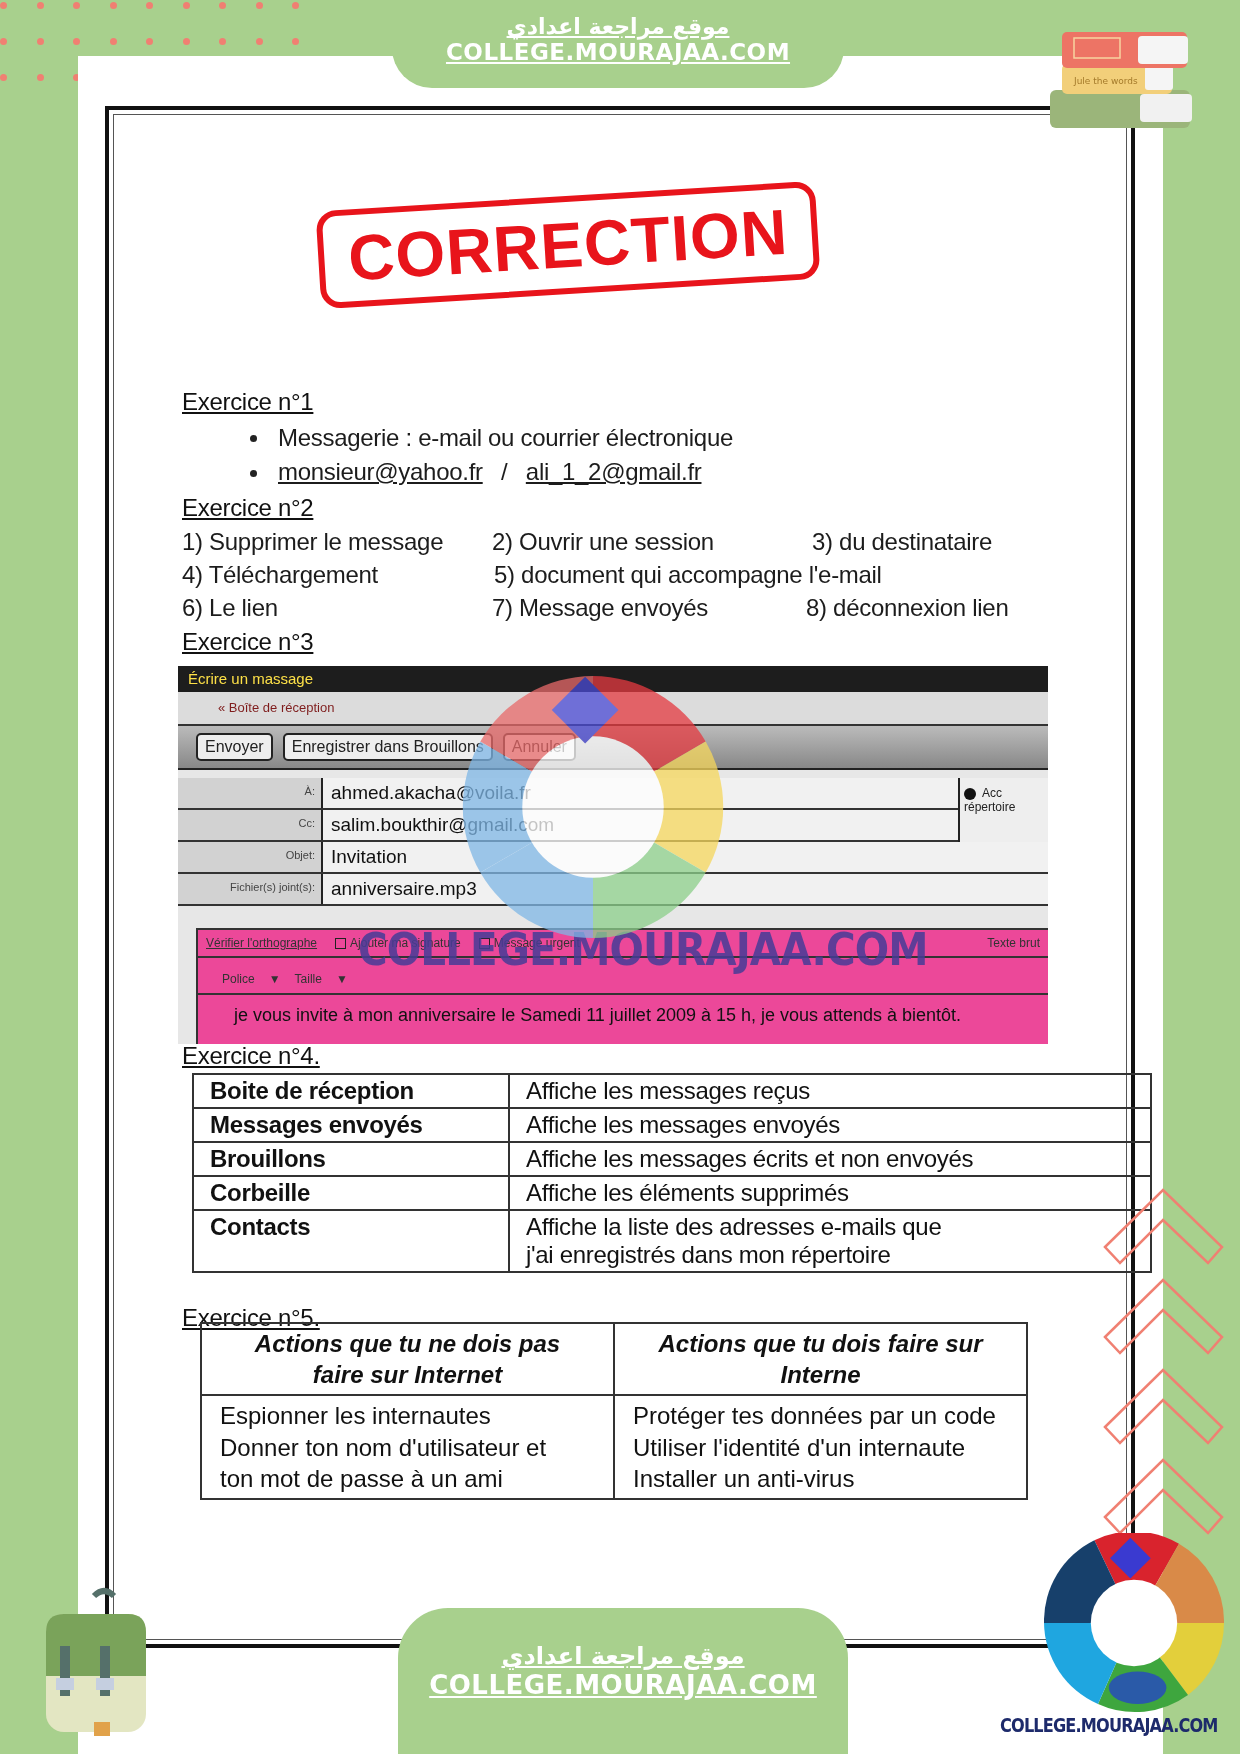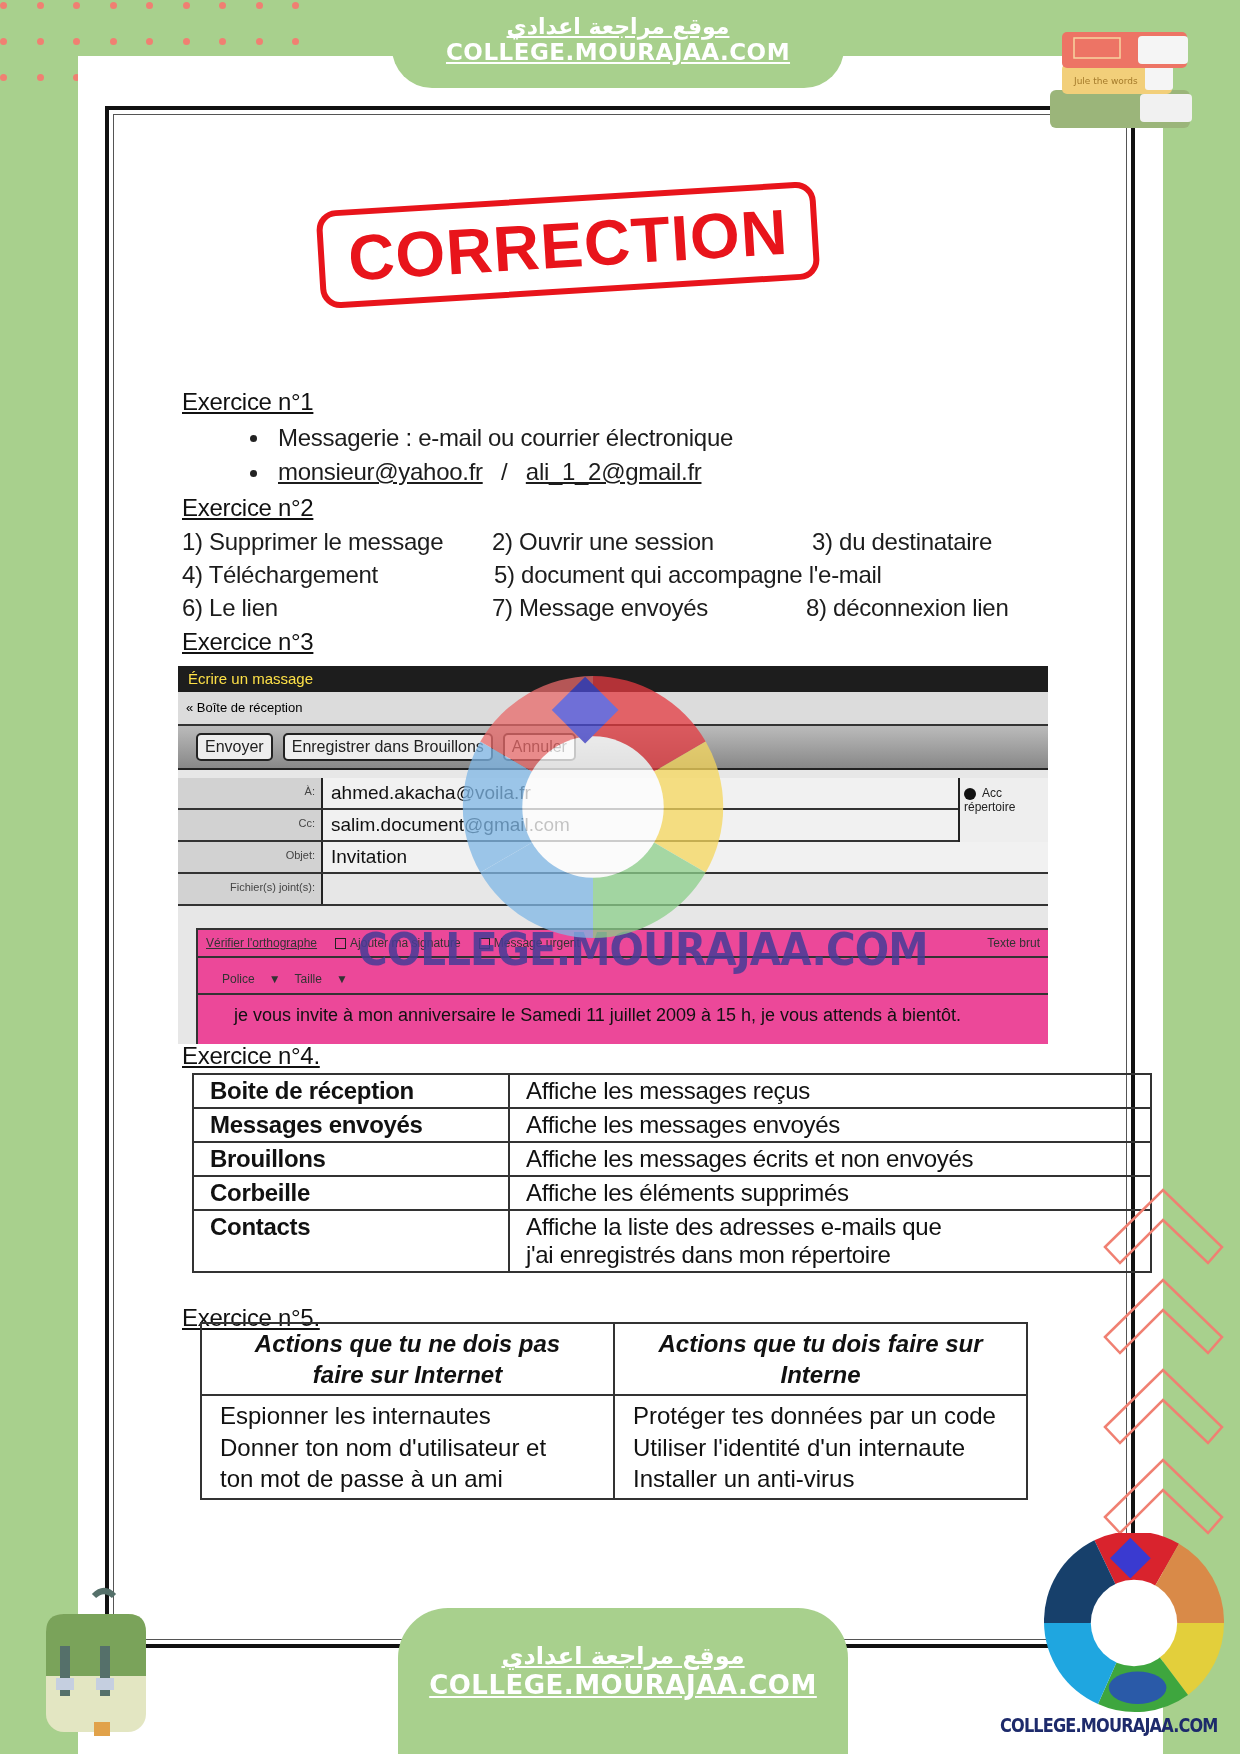--- a/index.html
+++ b/index.html
@@ -36,7 +36,7 @@
   
   .shot { position: absolute; left: 178px; top: 666px; width: 870px; height: 378px; background: #e7e7e7; overflow: hidden; }
   .shot-title { height: 26px; background: #1d1d1d; color: #fde047; font-size: 15px; padding: 4px 10px; }
-  .shot-back { height: 34px; border-bottom: 2px solid #333; font-size: 13px; padding: 8px 8px; color: #000000; background: #dcdcdc; }
+  .shot-back { height: 34px; border-bottom: 2px solid #333; font-size: 13px; padding: 8px 40px; color: #7f1d1d; background: #dcdcdc; }
   .shot-toolbar { height: 44px; background: linear-gradient(#bbb, #888); border-bottom: 2px solid #222; display: flex; align-items: center; gap: 10px; padding: 0 18px; }
   .shot-btn { border: 2px solid #222; border-radius: 5px; background: #eee; font-size: 16px; padding: 3px 7px; color: #222; }
   .fields { position: absolute; top: 112px; left: 0; width: 870px; }

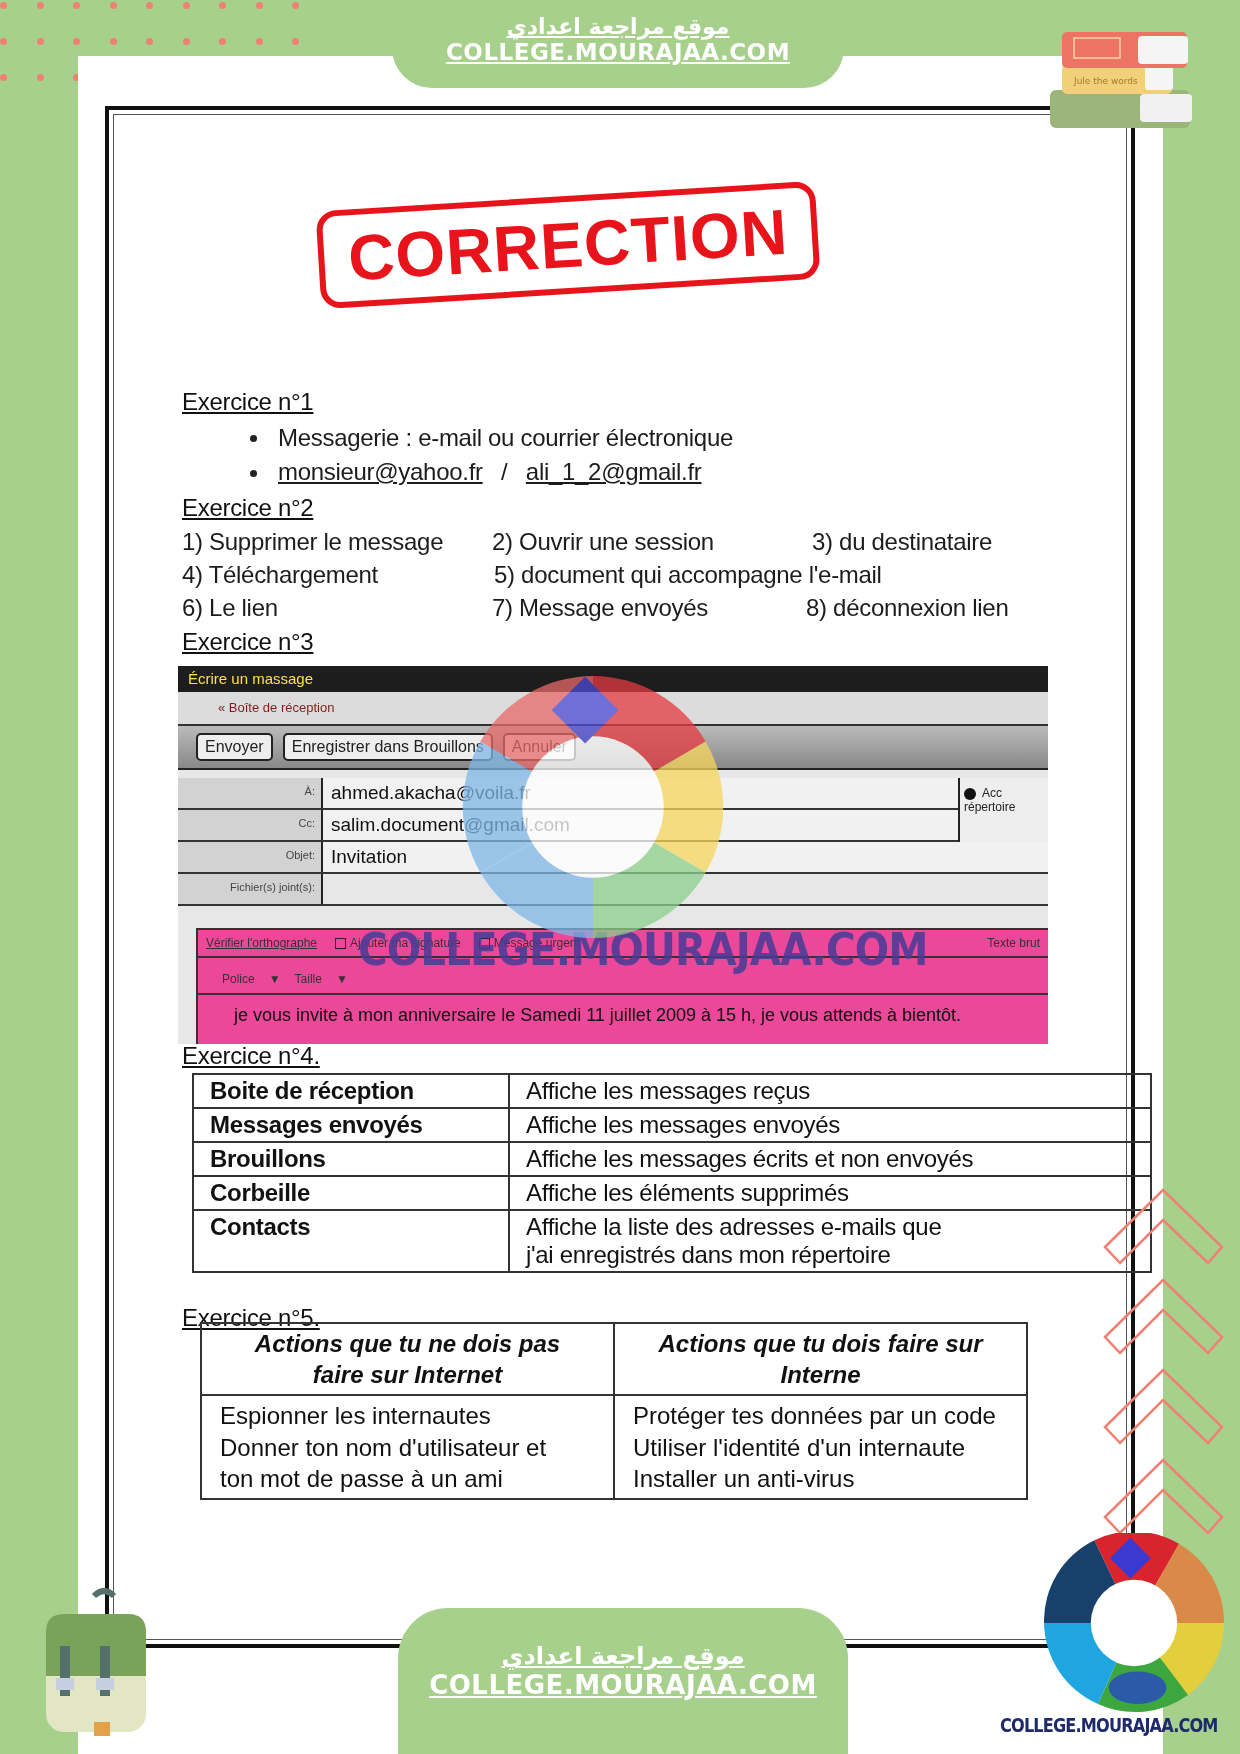--- a/index.html
+++ b/index.html
@@ -161,7 +161,7 @@
     </div>
     <div class="frow">
       <div class="flabel">Cc:</div>
-      <div class="fval">salim.document@gmail.com</div>
+      <div class="fval">salim.boukthir@gmail.com</div>
     </div>
     <div class="frow">
       <div class="flabel">Objet:</div>

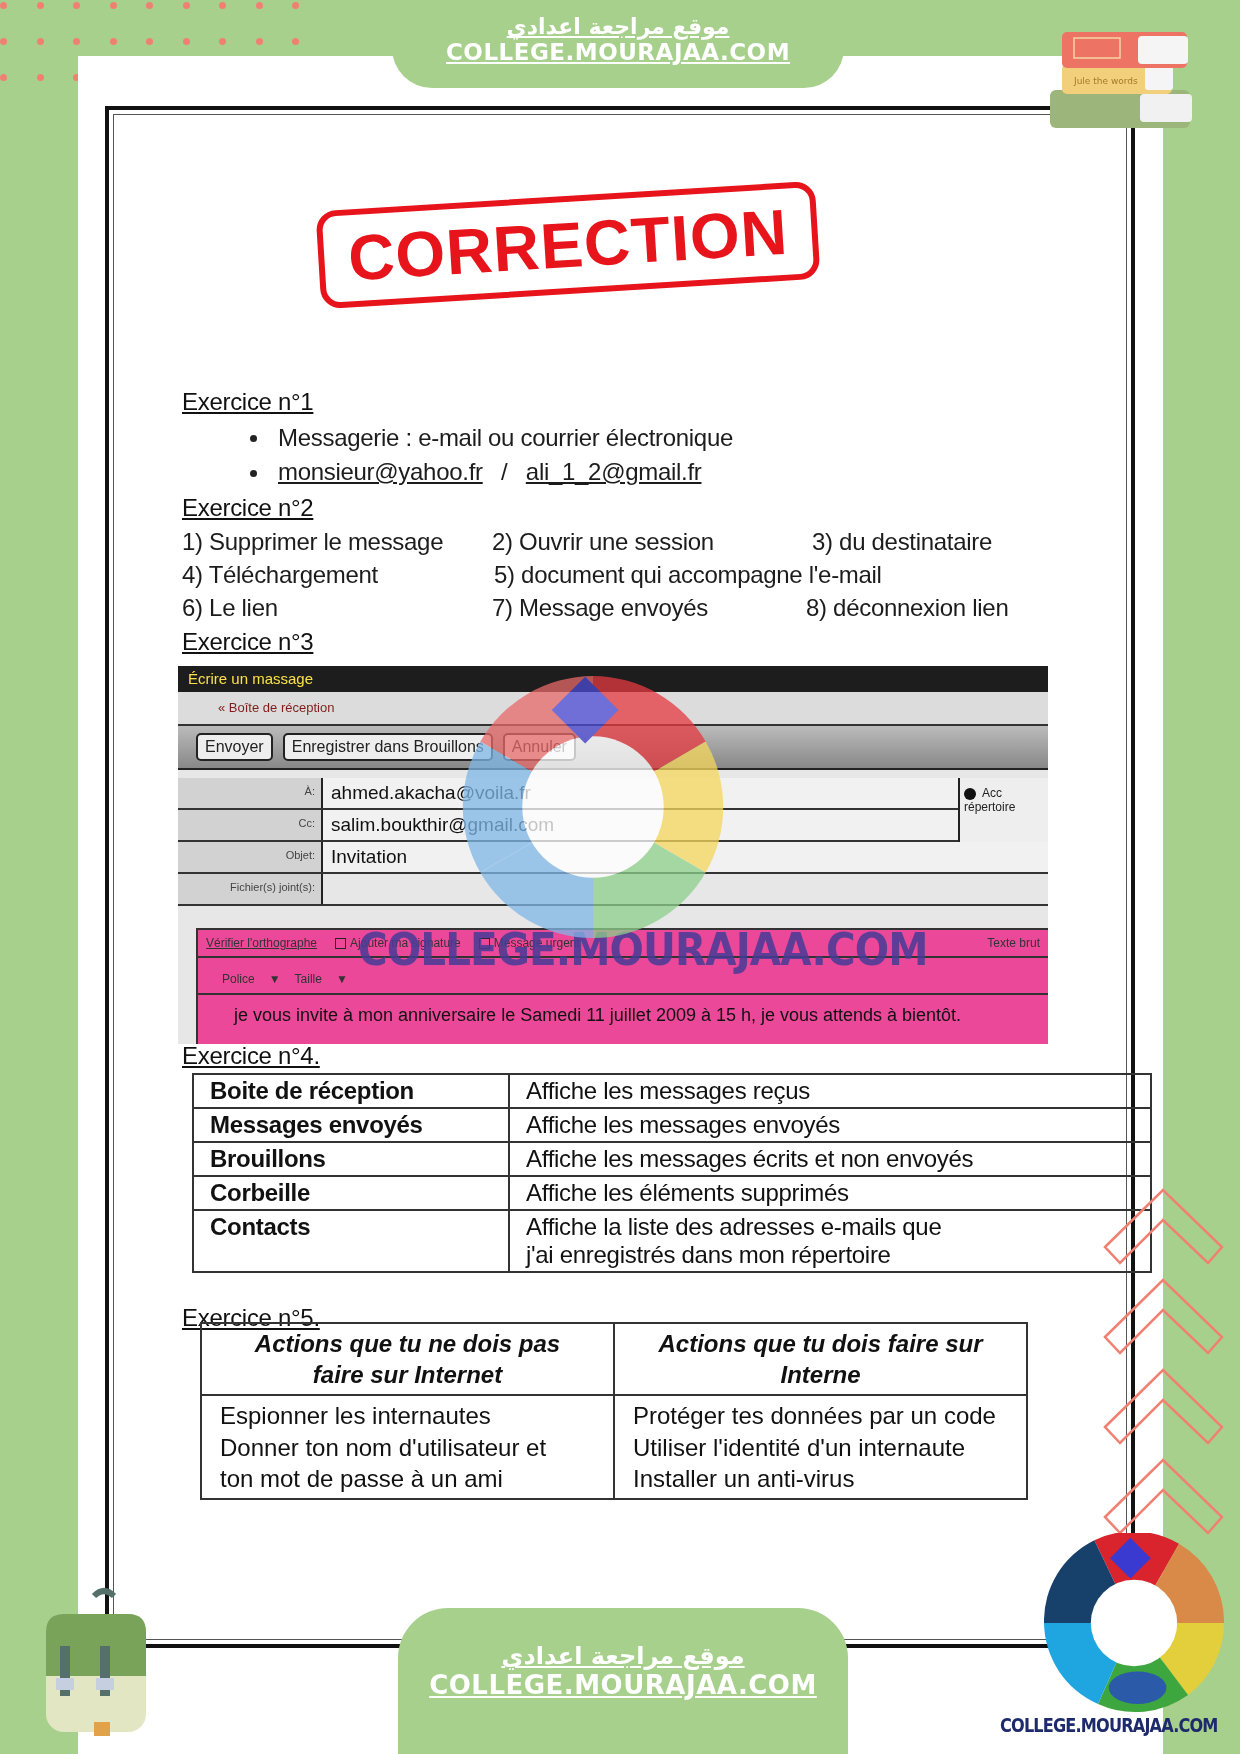--- a/index.html
+++ b/index.html
@@ -169,6 +169,7 @@
     </div>
     <div class="frow">
       <div class="flabel">Fichier(s) joint(s):</div>
+      <div class="fval">anniversaire.mp3</div>
     </div>
     <div class="side-box">
       <span class="rd"></span><span>Acc</span><br>

